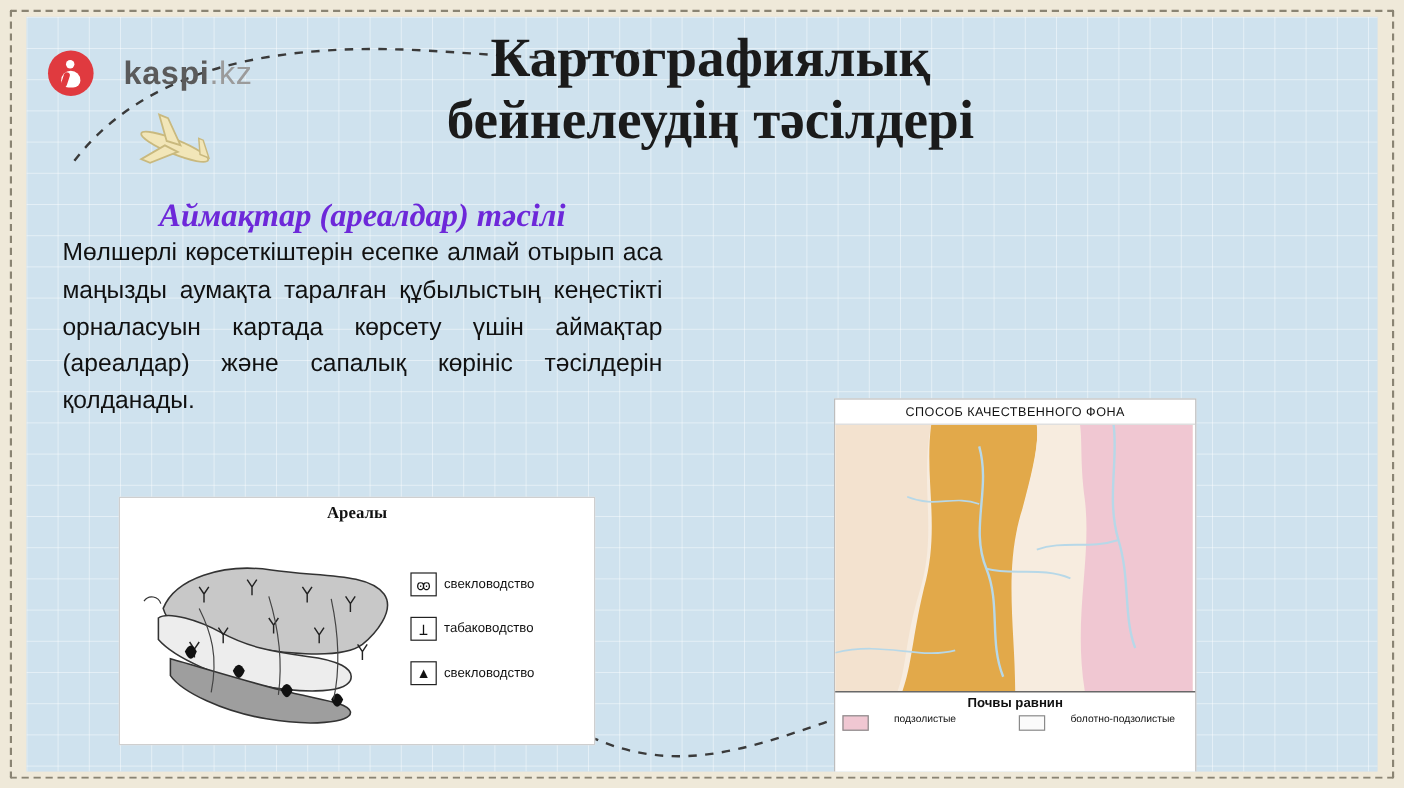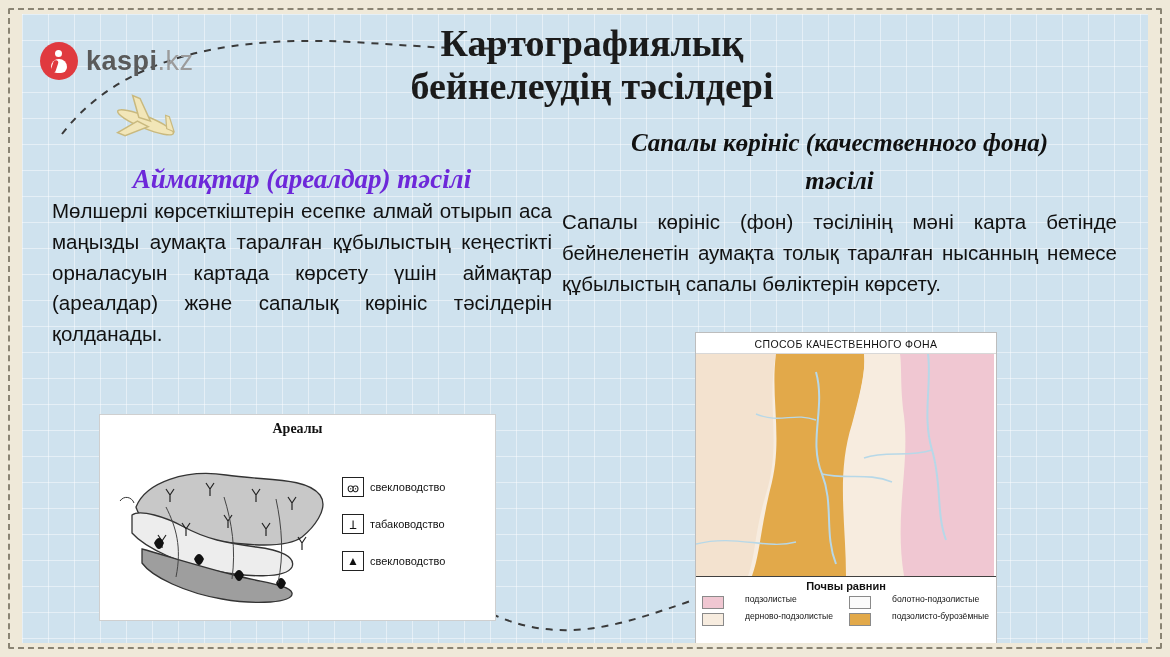--- a/index.html
+++ b/index.html
@@ -39,7 +39,7 @@
   
   .logo{
     position:absolute;left:18px;top:28px;
-    display:flex;align-items:center;gap:8px;
+    display:flex;align-items:center;gap:25px;
   }
   .logo-mark{
     width:38px;height:38px;border-radius:50%;

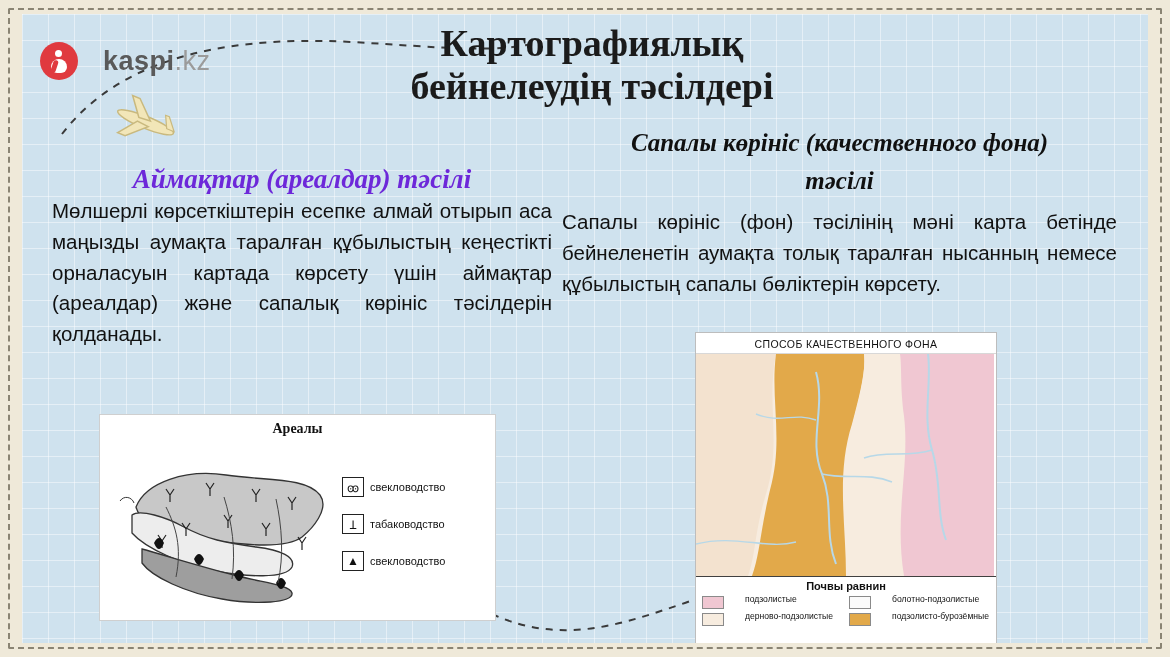--- a/index.html
+++ b/index.html
@@ -62,7 +62,7 @@
     text-align:center;
     font-family:"Liberation Serif", serif;
     font-weight:bold;
-    font-size:38px;line-height:1.12;
+    font-size:46px;line-height:1.12;
     color:#1b1b1b;
   }
 

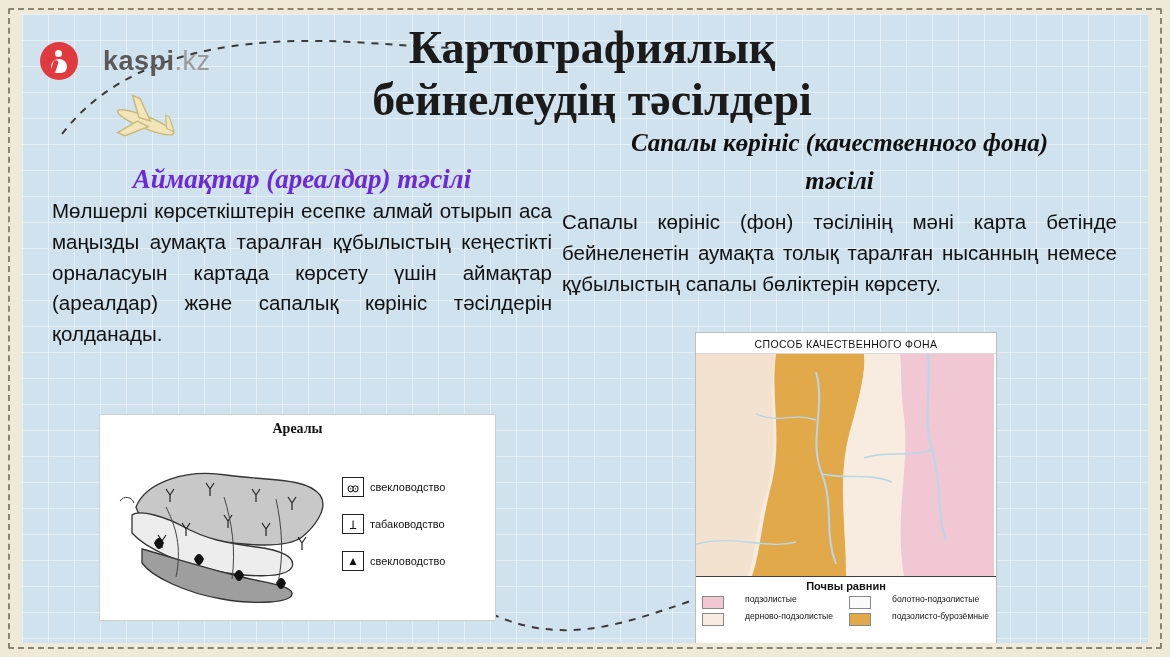--- a/index.html
+++ b/index.html
@@ -161,13 +161,6 @@
       <div class="body-text">Мөлшерлі көрсеткіштерін есепке алмай отырып аса маңызды аумақта таралған құбылыстың кеңестікті орналасуын картада көрсету үшін аймақтар (ареалдар) және сапалық көрініс тәсілдерін қолданады.</div>
     </div>
 
-    <div class="col col-right">
-      <div class="head-right">
-        <div>Сапалы көрініс (качественного фона)</div>
-        <div>тәсілі</div>
-      </div>
-      <div class="body-text right">Сапалы көрініс (фон) тәсілінің мәні карта бетінде бейнеленетін аумақта толық таралған нысанның немесе құбылыстың сапалы бөліктерін көрсету.</div>
-    </div>
 
     <div class="fig1">
       <div class="cap">Ареалы</div>

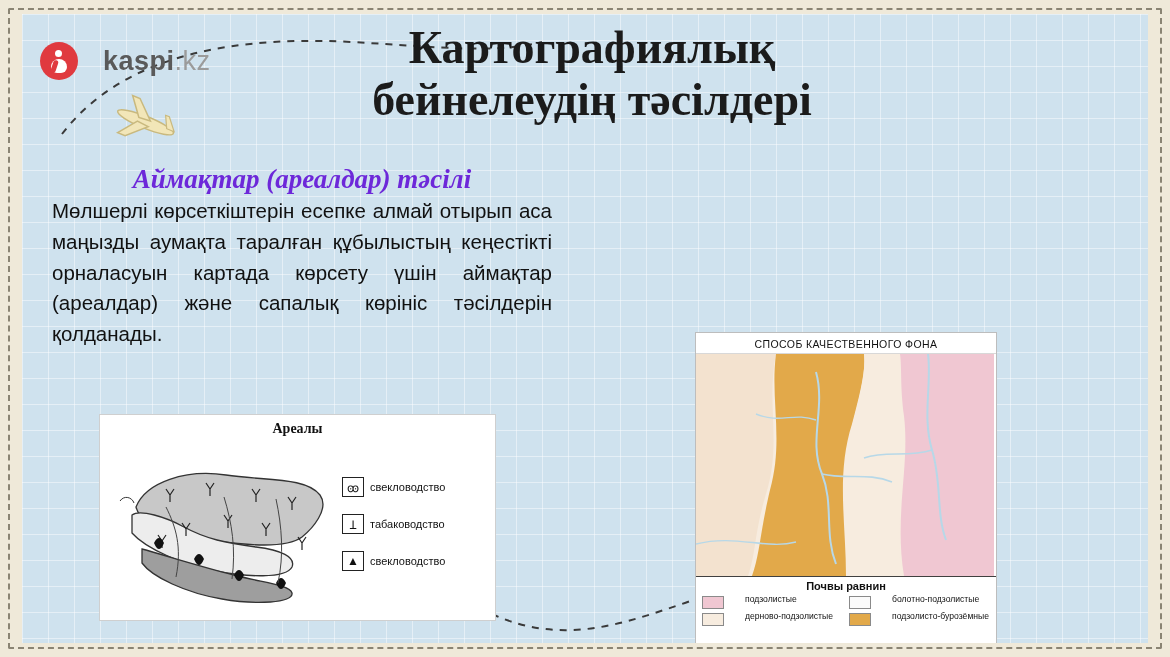--- a/index.html
+++ b/index.html
@@ -237,16 +237,6 @@
             <span>болотно-подзолистые</span>
           </span>
         </div>
-        <div class="legrow">
-          <span class="legitem">
-            <span class="legsw" style="background:#f7ecdf"></span>
-            <span>дерново-подзолистые</span>
-          </span>
-          <span class="legitem">
-            <span class="legsw" style="background:#e2a94a"></span>
-            <span>подзолисто-бурозёмные</span>
-          </span>
-        </div>
       </div>
     </div>
 

